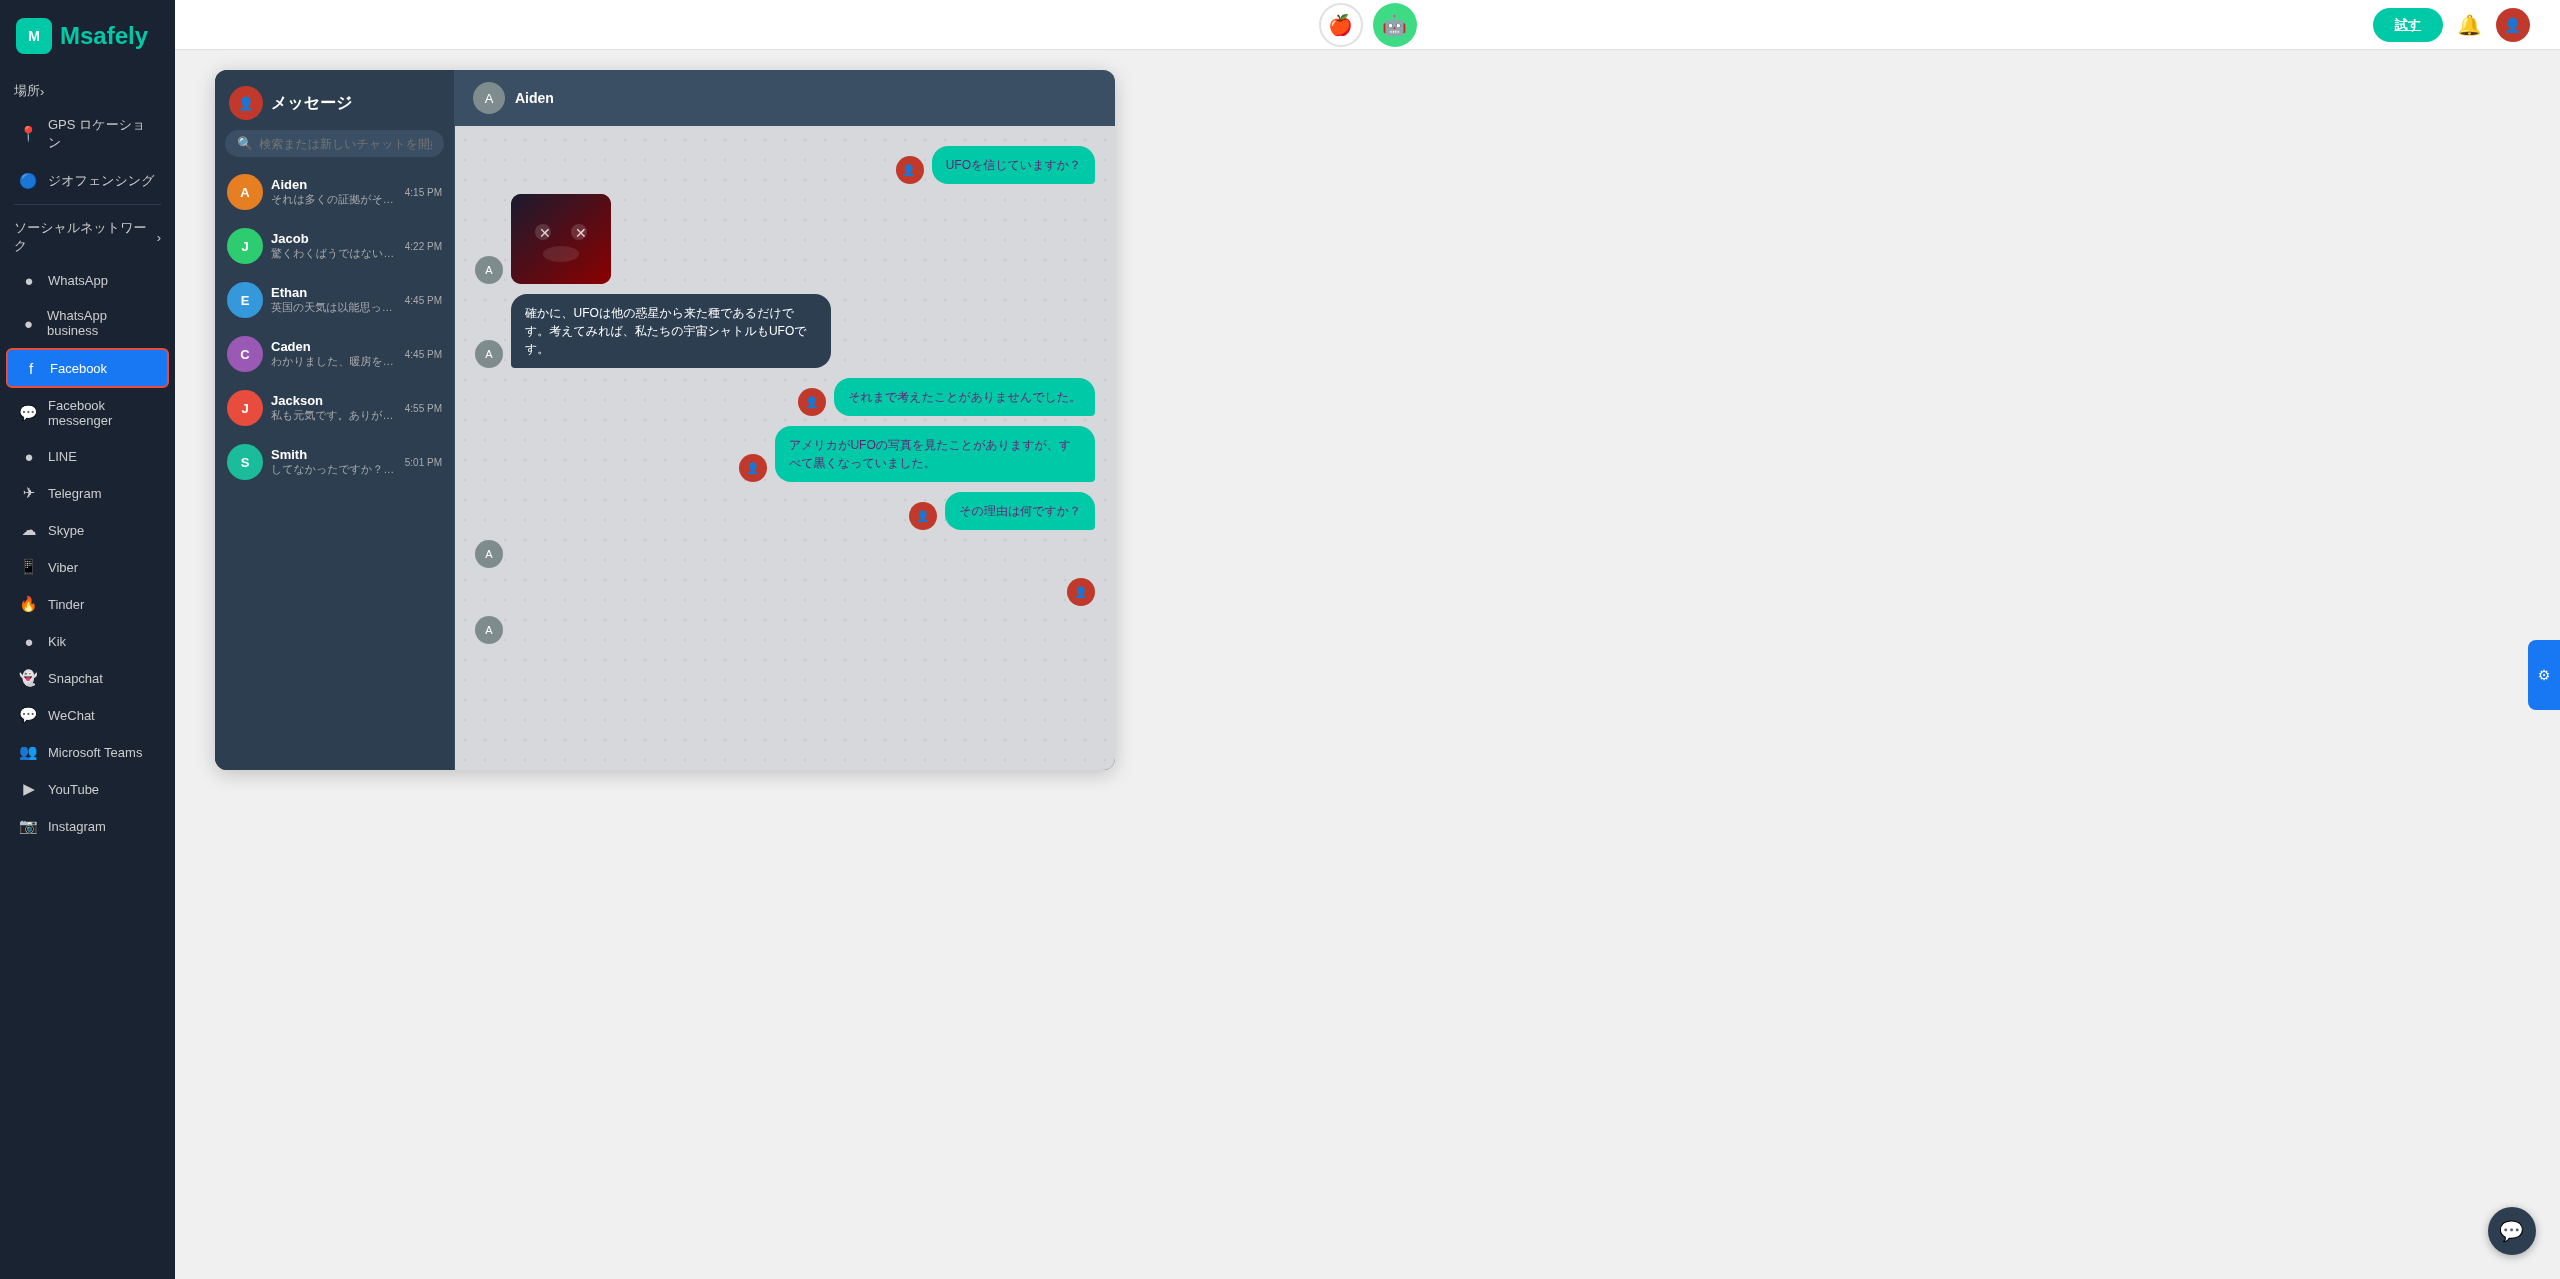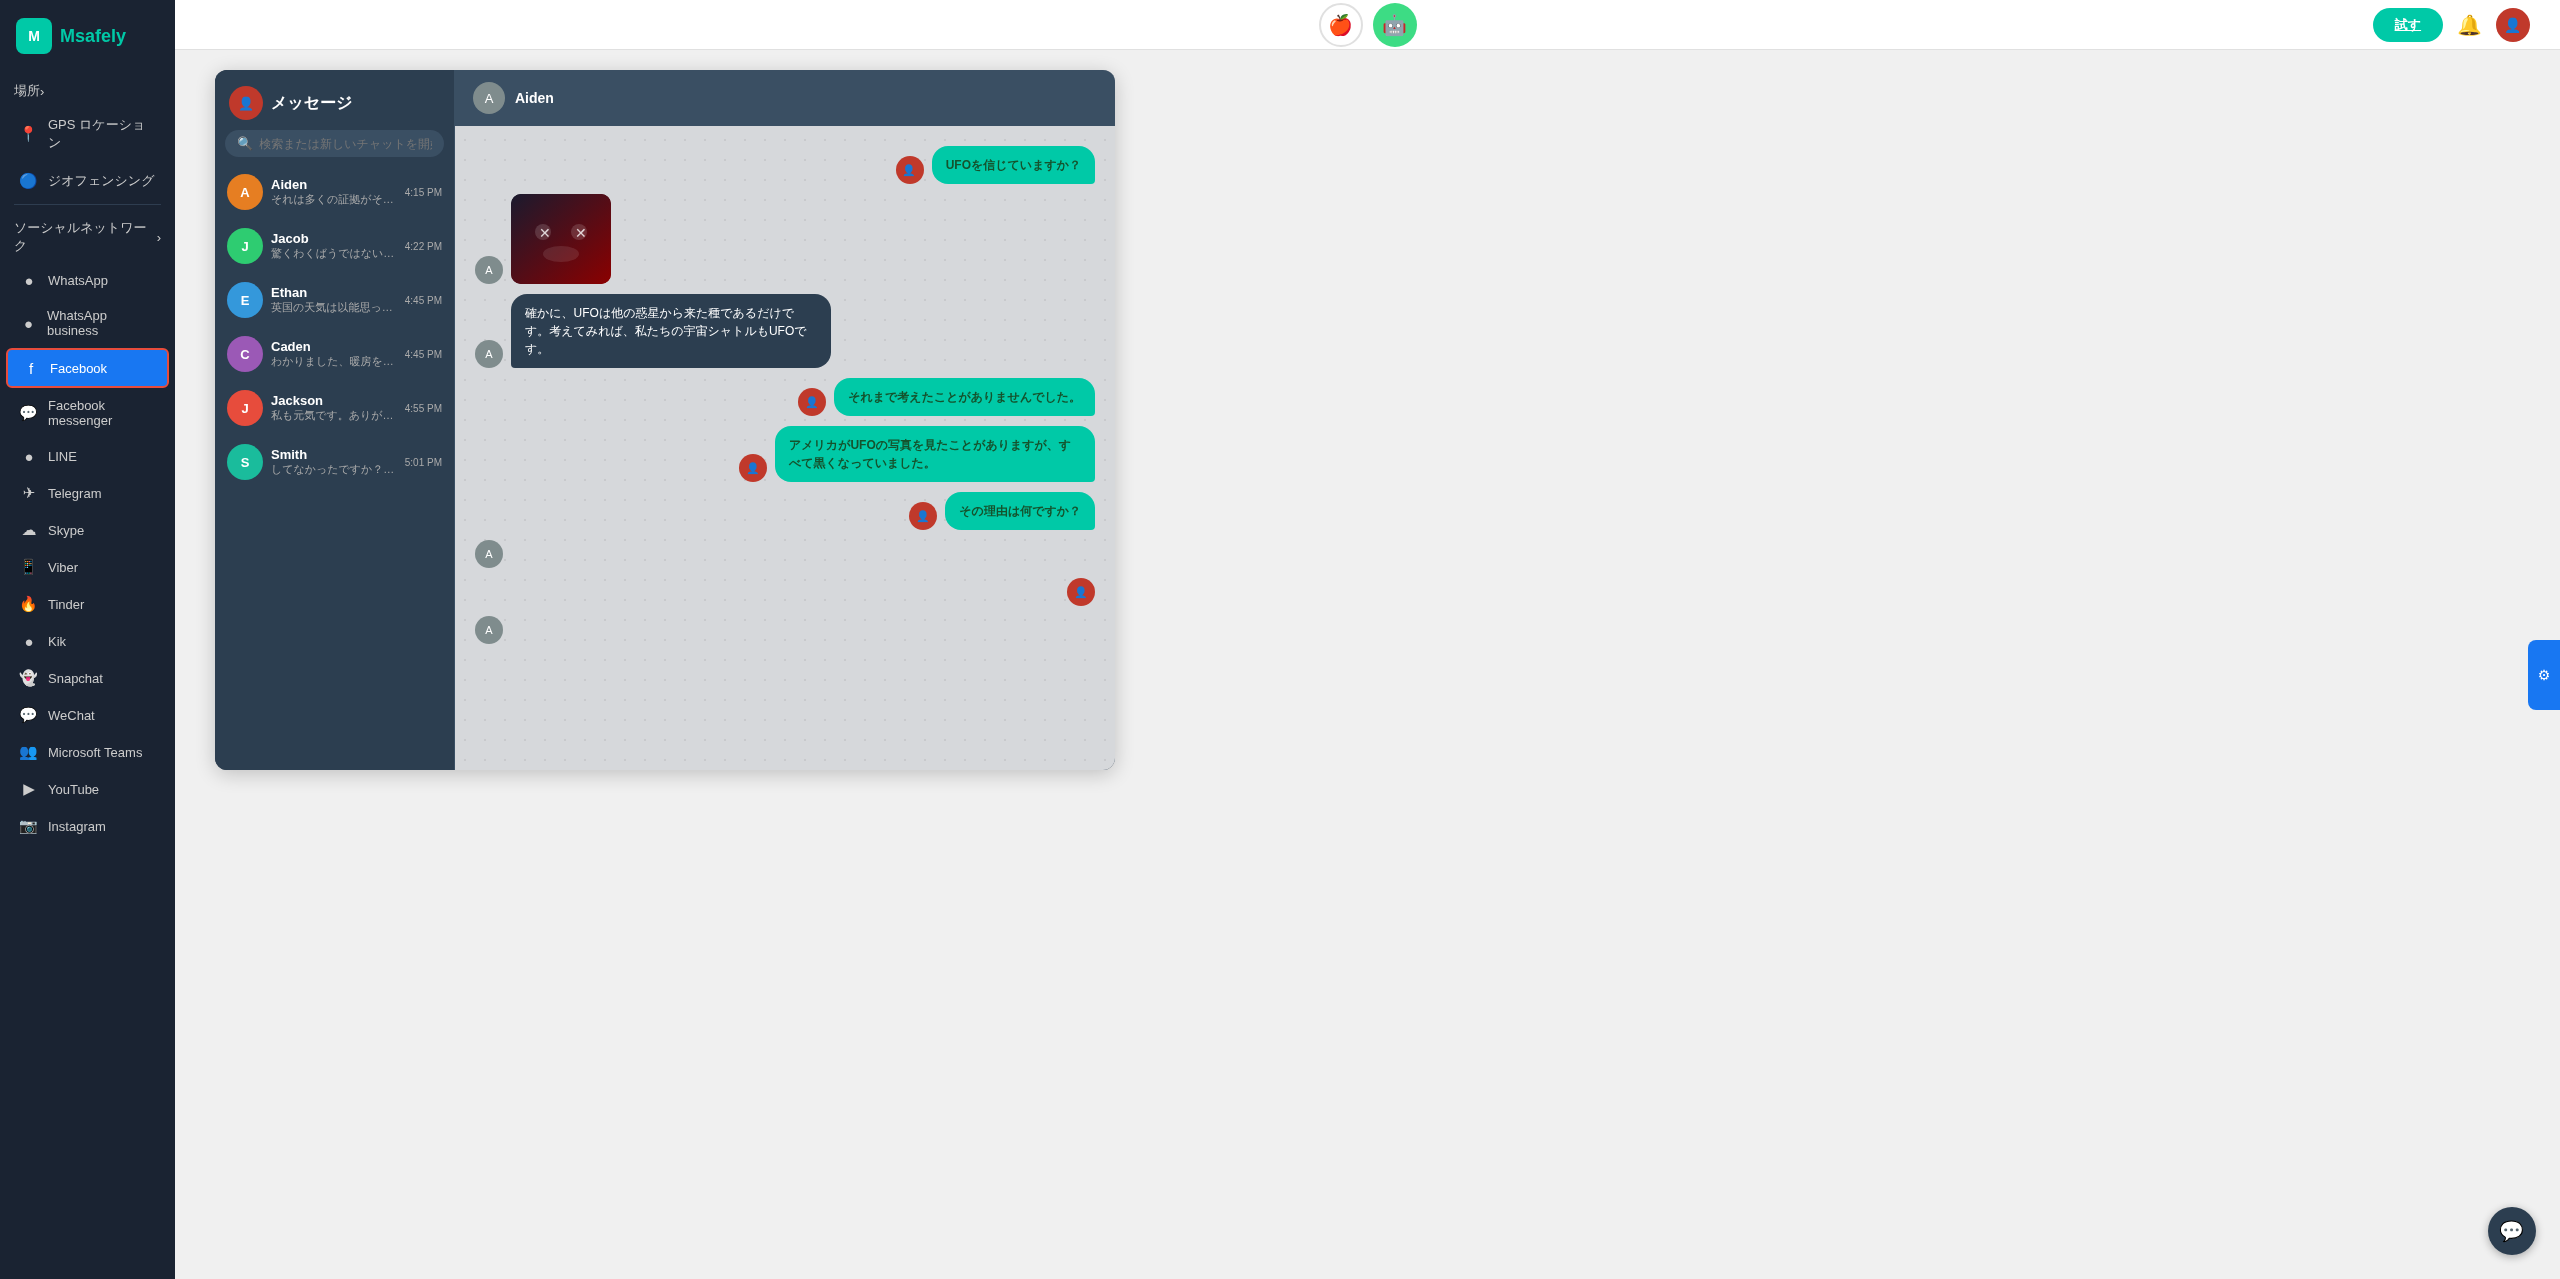--- a/index.html
+++ b/index.html
@@ -29,7 +29,7 @@
       display: flex; align-items: center; justify-content: center;
       font-weight: bold; color: white; font-size: 14px;
     }
-    .logo-text { color: #00c9a7; font-size: 18px; font-weight: 700; text-align: center; }
+    .logo-text { color: #00c9a7; font-size: 24px; font-weight: 700; text-align: center; }
 
     .sidebar-section-header {
       display: flex; align-items: center; 

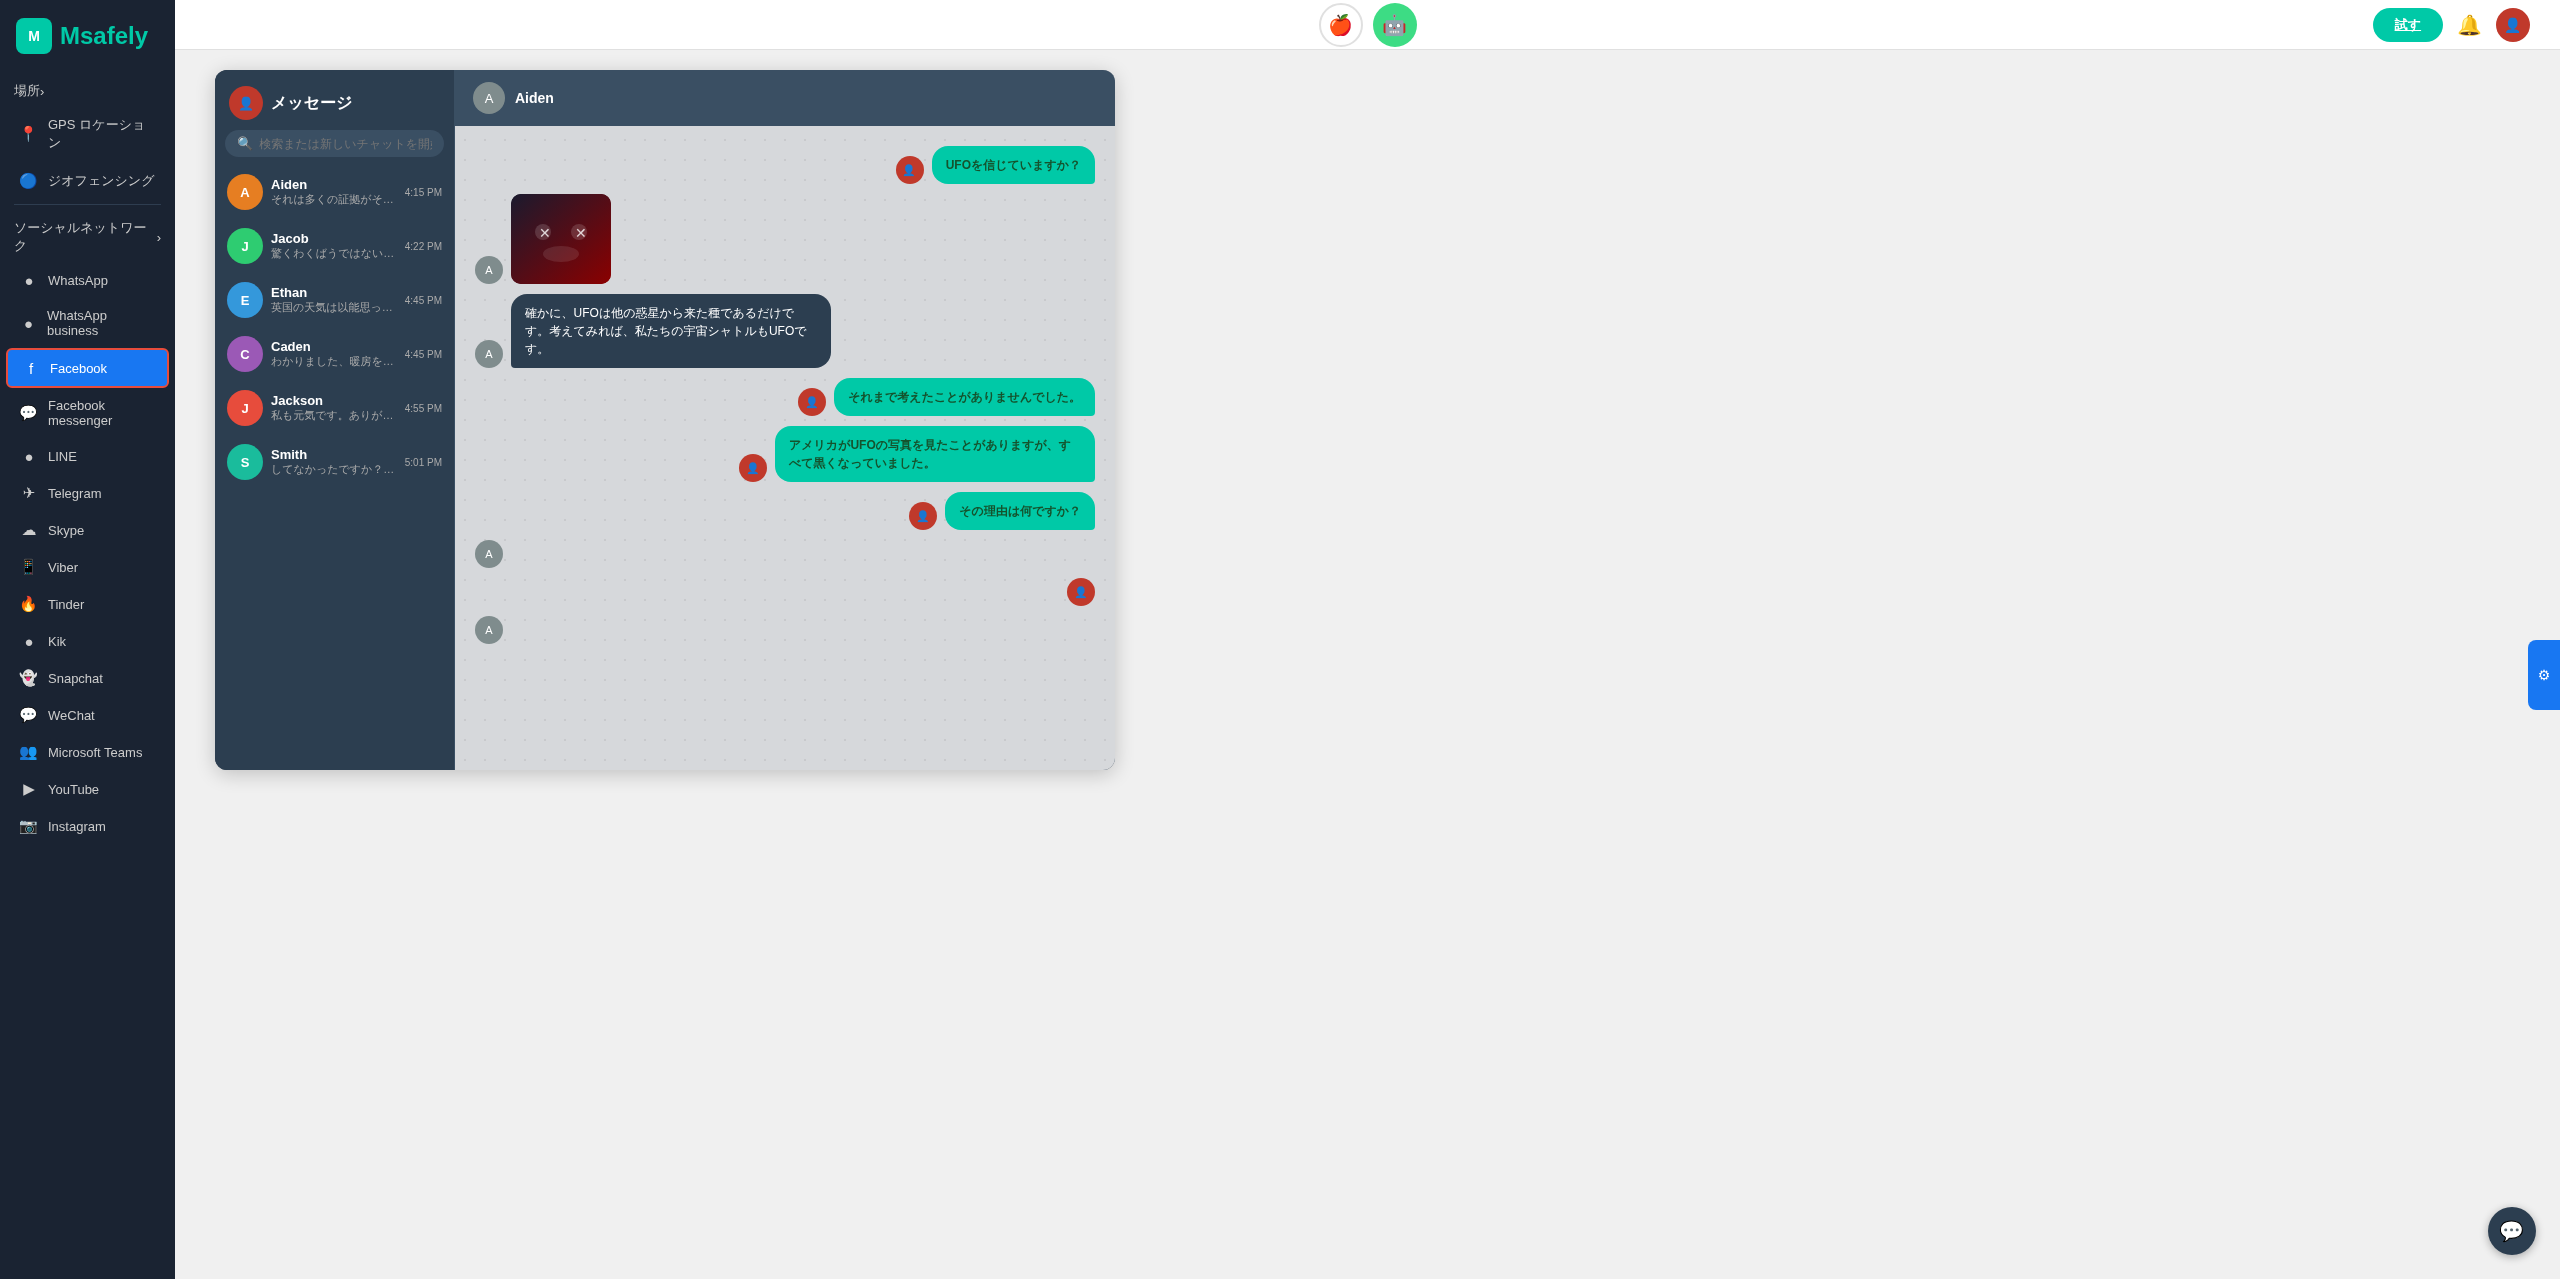--- a/index.html
+++ b/index.html
@@ -232,9 +232,8 @@
     }
     .msg-bubble.sent {
       background: #00c9a7;
-      color: #14532d;
+      color: #701a75;
       border-bottom-right-radius: 4px;
-      font-weight: bold;
     }
     .msg-bubble.received {
       background: #2c3e50;

